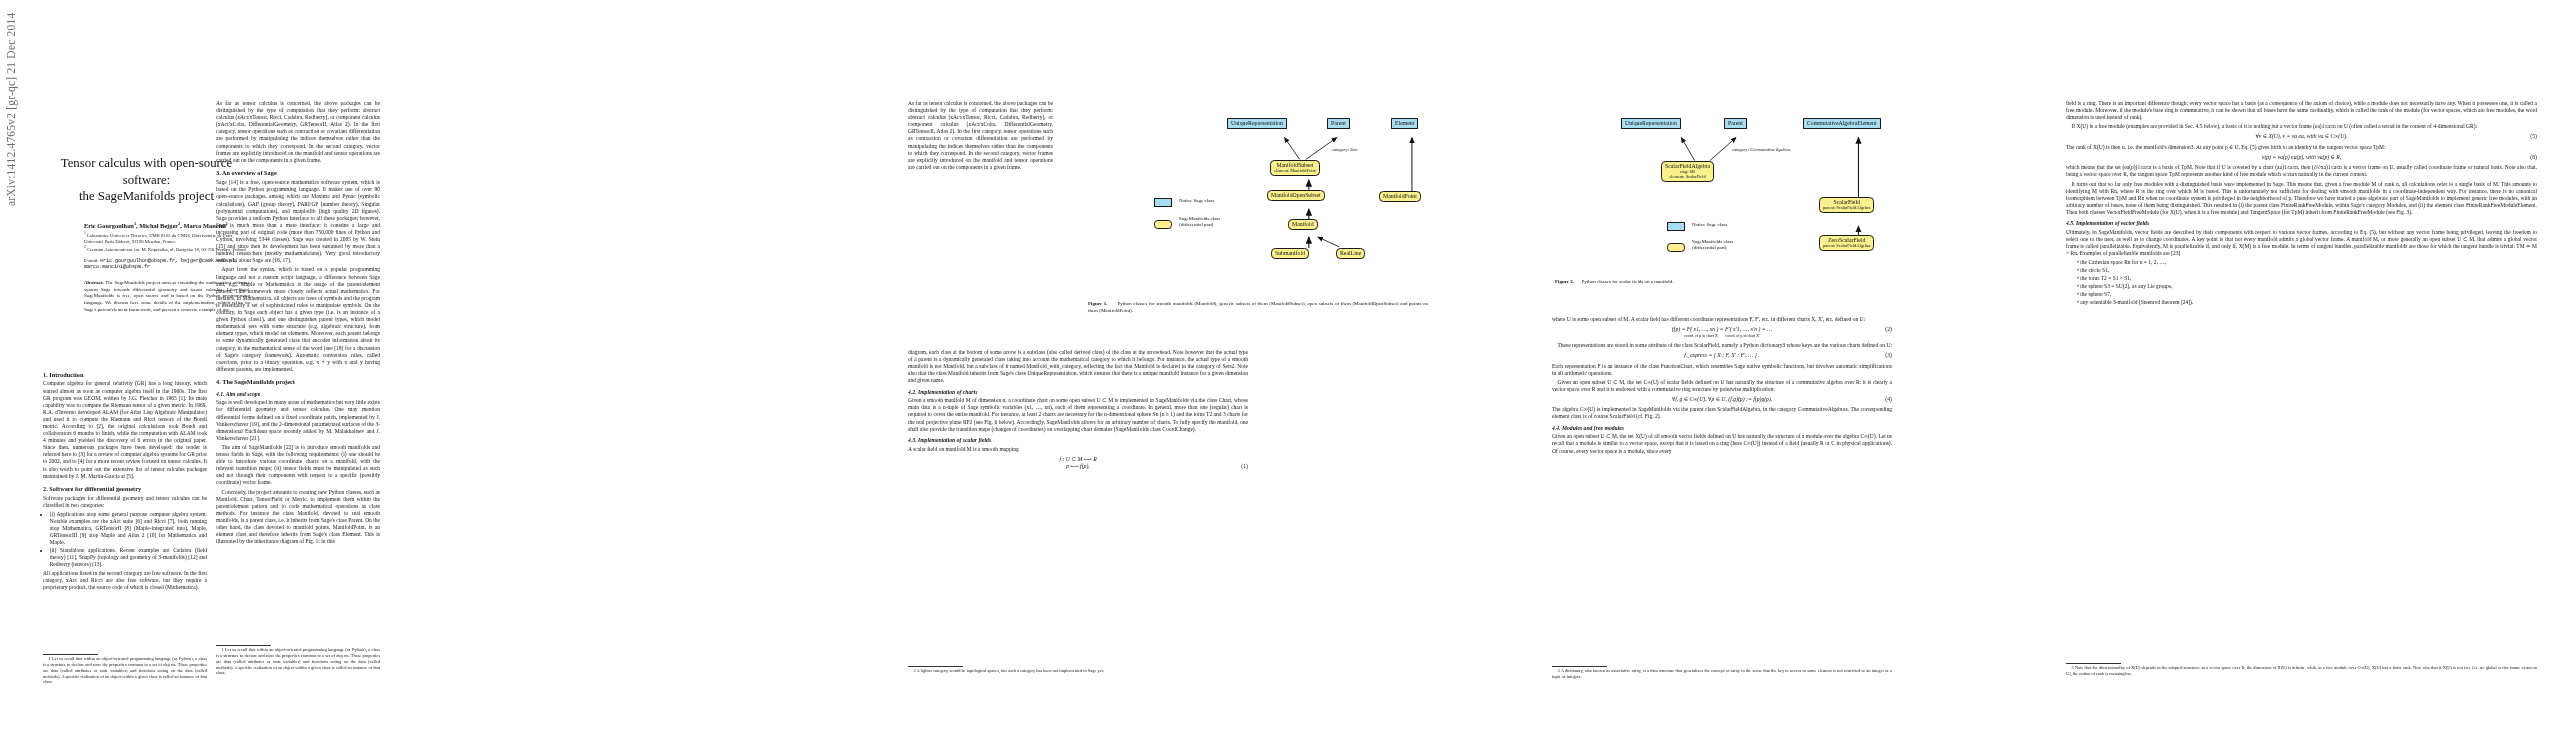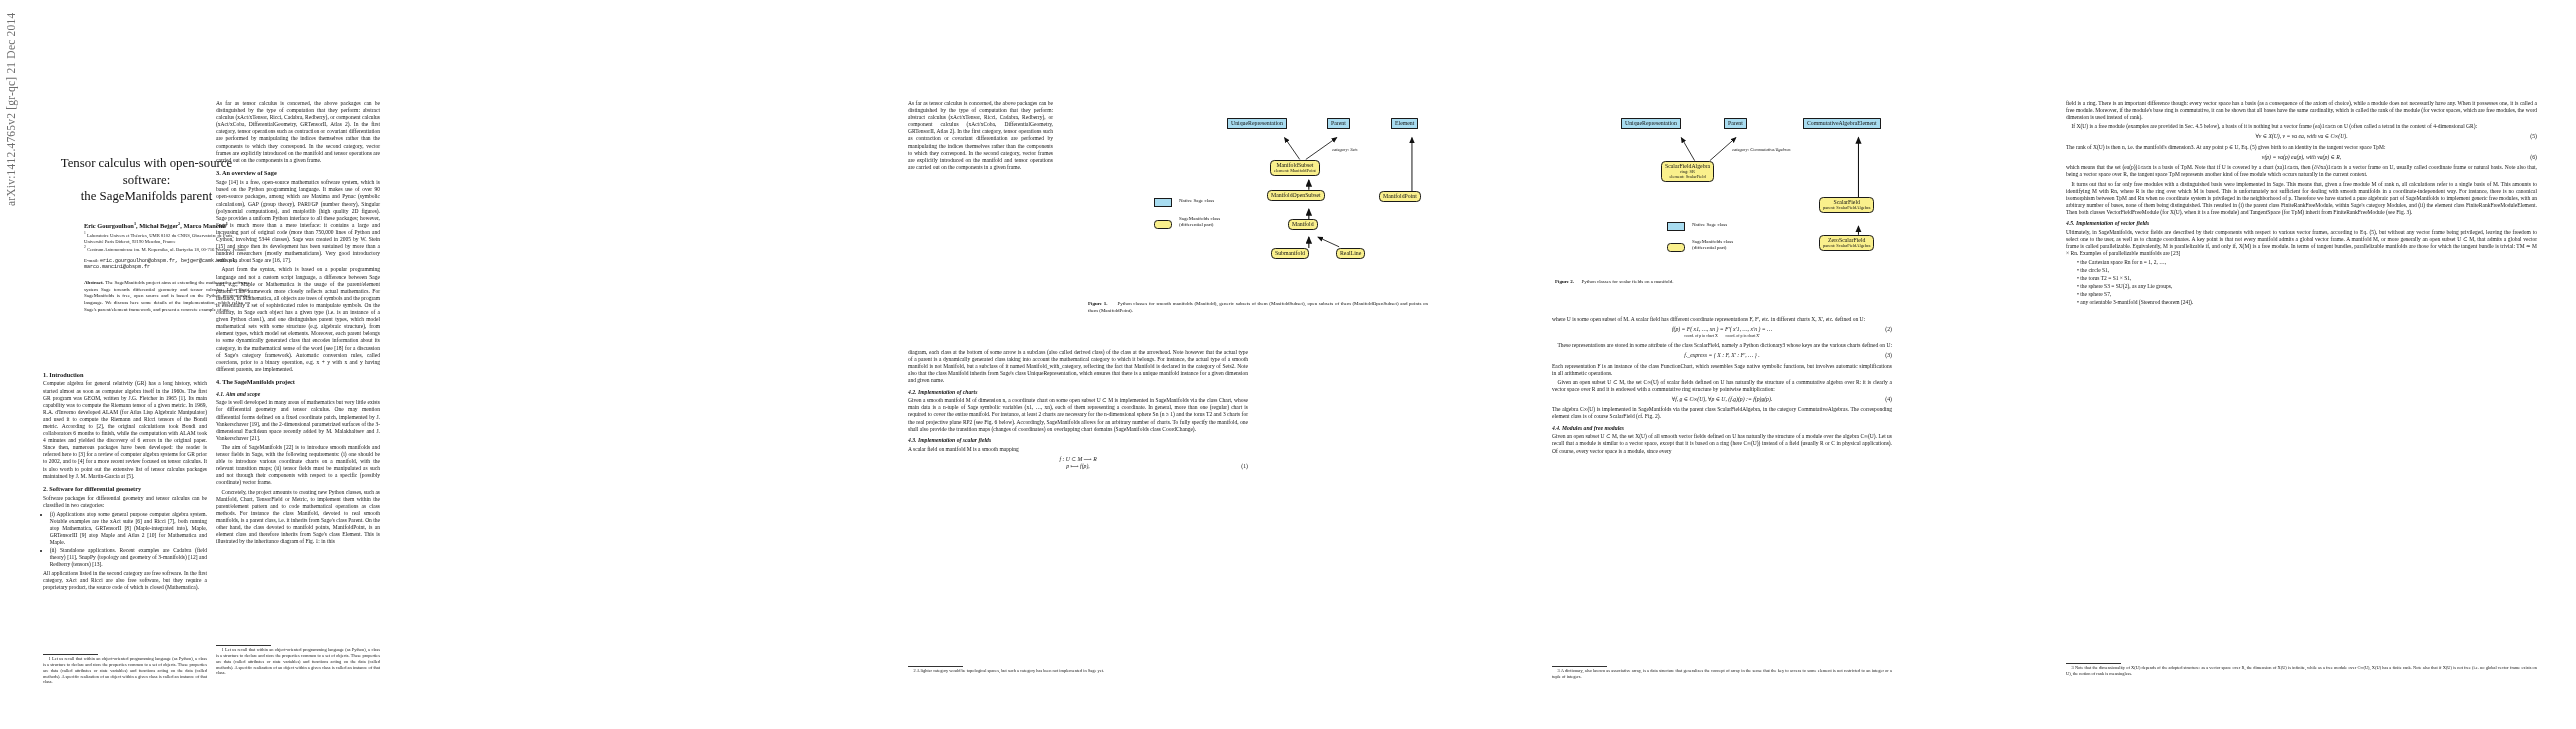--- a/index.html
+++ b/index.html
@@ -185,7 +185,7 @@
   <div id="titleblock">
     <div id="paper-title">
       <span>Tensor calculus with open-source software:</span><br>
-      <span>the SageManifolds parent</span>
+      <span>the SageManifolds project</span>
     </div>
     <div id="authors">Eric Gourgoulhon<sup>1</sup>, Michał Bejger<sup>2</sup>, Marco Mancini<sup>1</sup></div>
     <p class="affil"><sup>1</sup> Laboratoire Univers et Théories, UMR 8102 du CNRS, Observatoire de Paris, Université Paris Diderot, 92190 Meudon, France</p>

